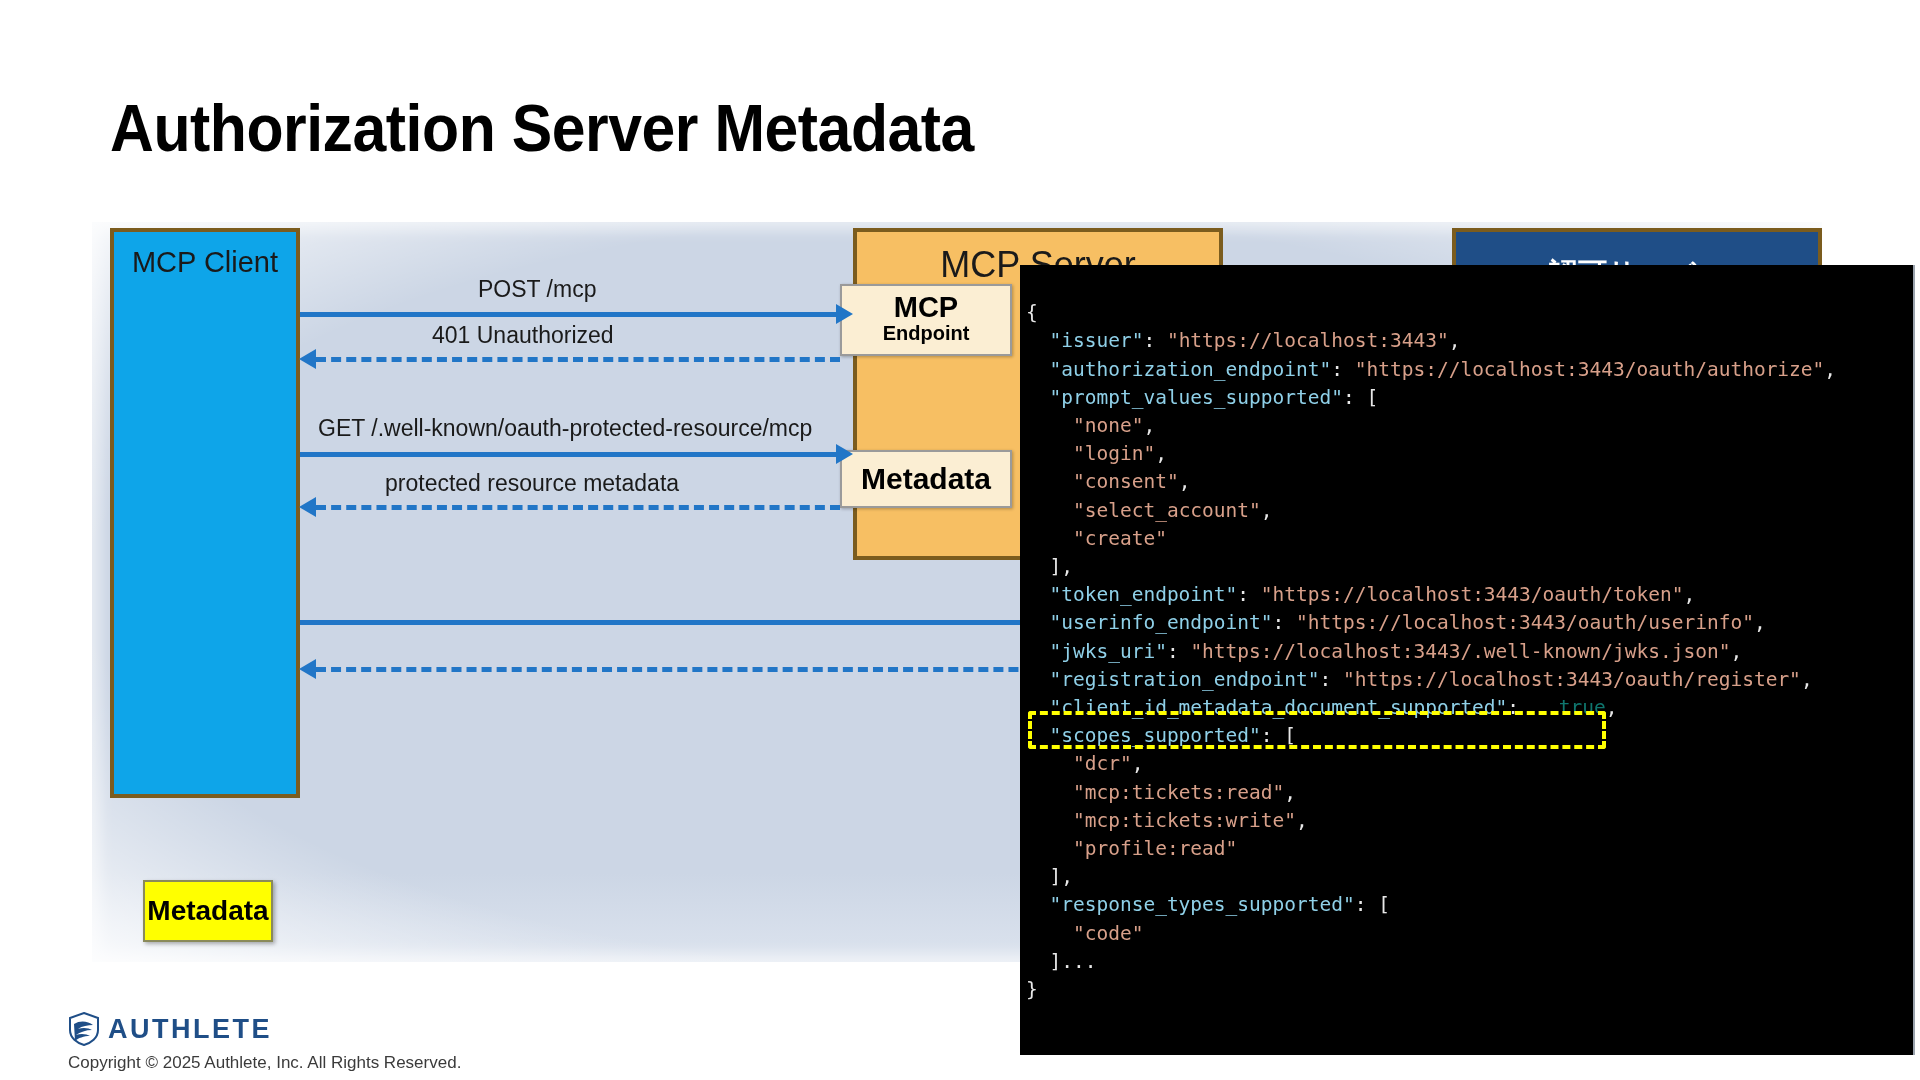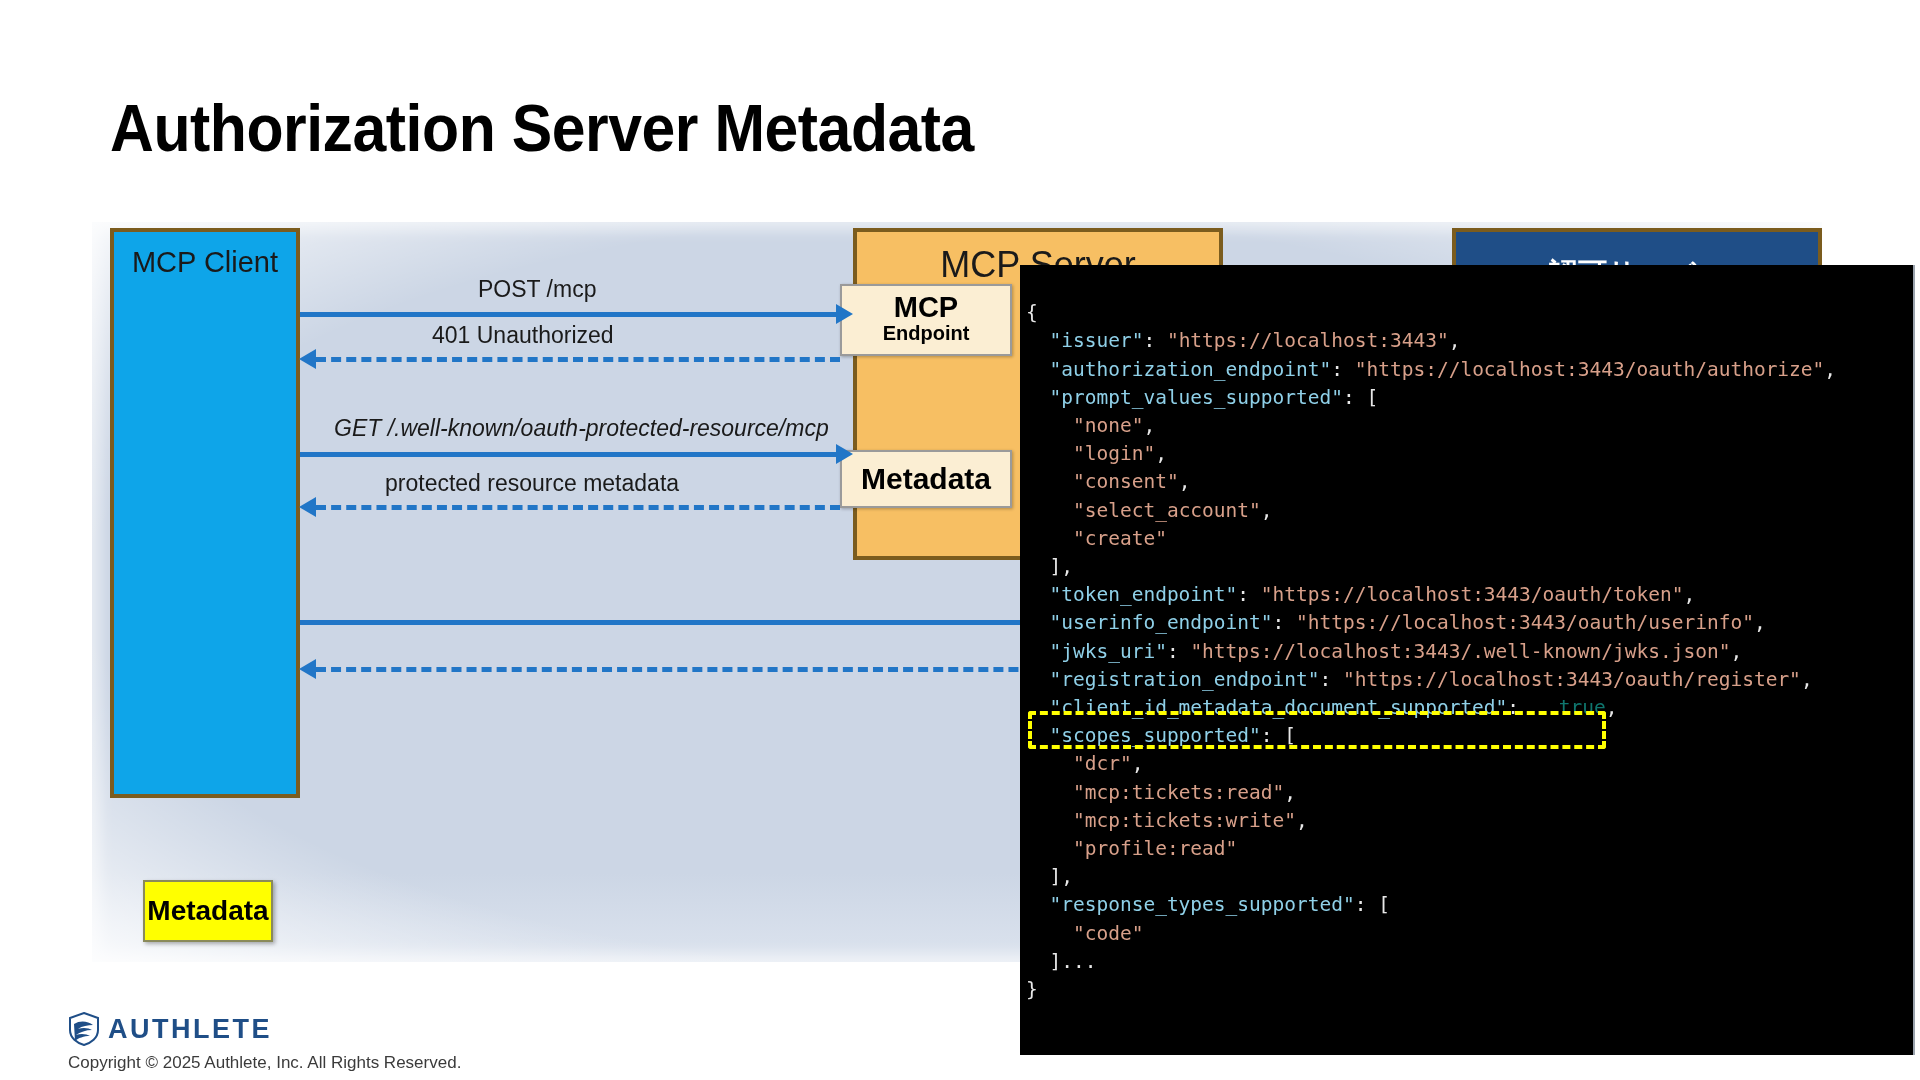--- a/index.html
+++ b/index.html
@@ -165,7 +165,7 @@
   <div class="arrow-line arrow-dashed" style="left:316px;top:357px;width:524px;"></div>
   <div class="arrow-head head-left" style="left:299px;top:349px;"></div>
 
-  <div class="arrow-label" style="left:334px;top:415px;font-style:italic;">GET /.well-known/oauth-protected-resource/mcp</div>
+  <div class="arrow-label" style="left:318px;top:415px;">GET /.well-known/oauth-protected-resource/mcp</div>
   <div class="arrow-line arrow-solid" style="left:300px;top:452px;width:540px;"></div>
   <div class="arrow-head head-right" style="left:836px;top:444px;"></div>
 

